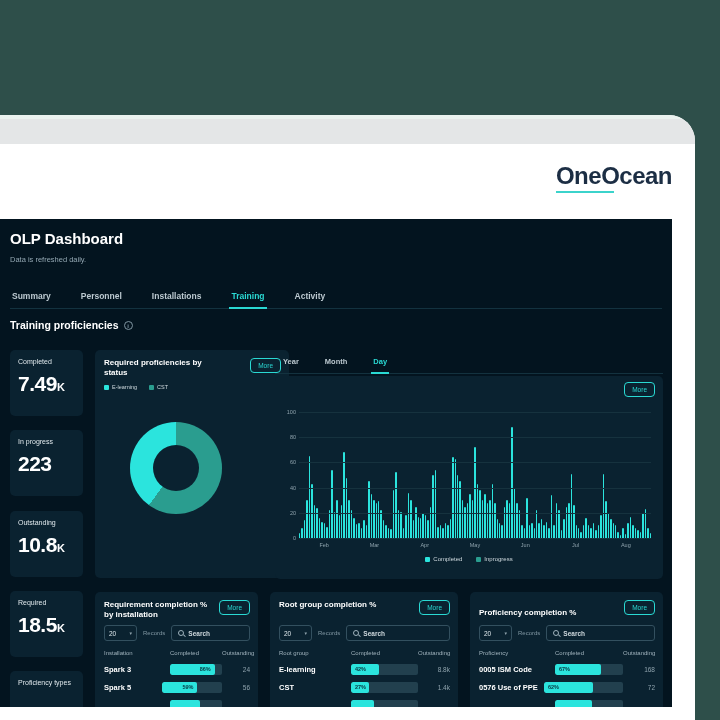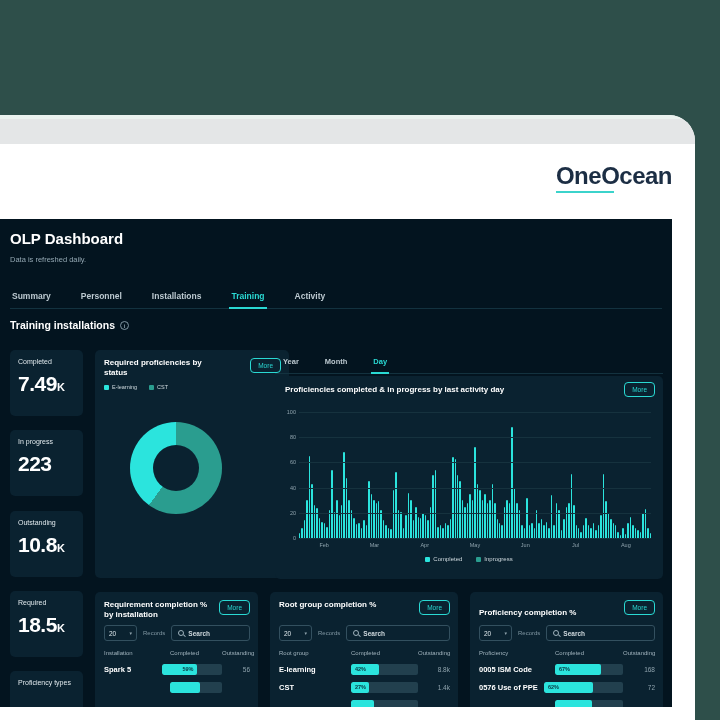--- a/index.html
+++ b/index.html
@@ -116,7 +116,7 @@
       </div>
 
     <div class="section-head">
-      <span class="section-title">Training installations</span>
+      <span class="section-title">Training proficiencies</span>
       <span class="info-icon">i</span>
     </div>
 

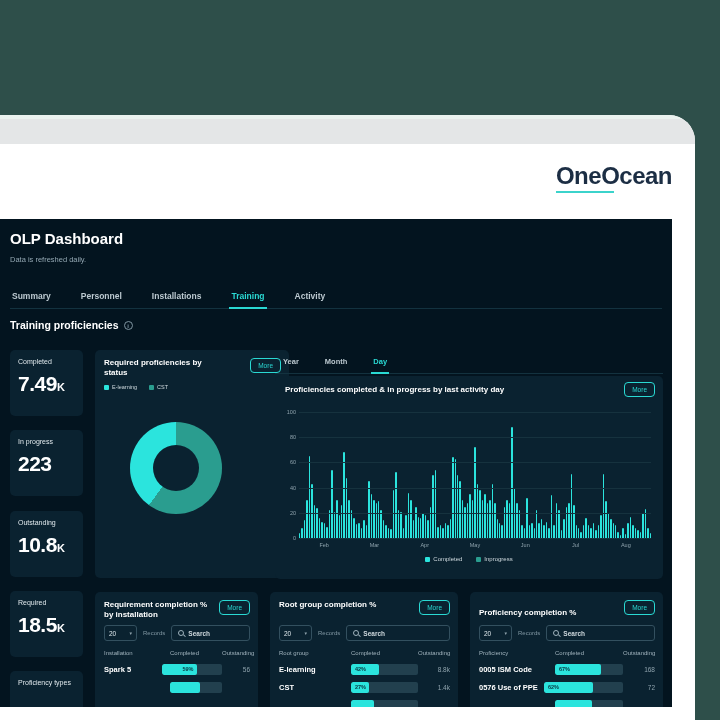--- a/index.html
+++ b/index.html
@@ -167,7 +167,6 @@
       </div>
 
     <div class="card chart-card">
-      <div class="card-title" style="left:10px; top:9px;">Proficiencies completed &amp; in progress by last activity day</div>
       <button class="more-btn" style="top:6px;">More</button>
       <div class="plot" id="plot">
         <div class="bars" id="bars">

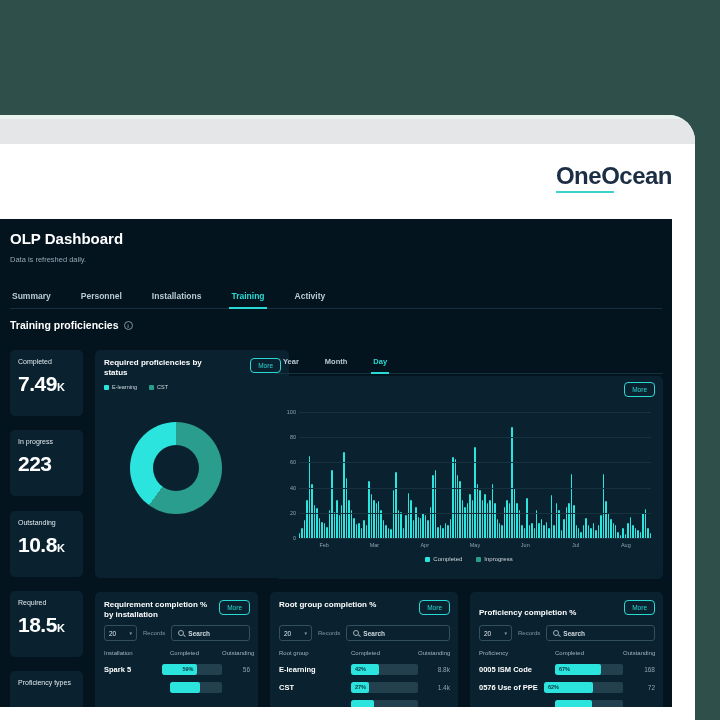--- a/index.html
+++ b/index.html
@@ -370,6 +370,17 @@
           </div>
           <div class="tbl-rows">
             <div class="tbl-row">
+              <span class="col-name" style="width: 66px;">Spark 3</span>
+              <div class="col-bar" style="flex: 1 1 0%;">
+                <div class="bar-track">
+                  <div class="bar-fill" style="width: 86%;">
+                    <span class="bar-pct" style="text-align: right;">86%</span>
+                  </div>
+                </div>
+              </div>
+              <span class="col-out" style="width: 28px;">24</span>
+            </div>
+            <div class="tbl-row">
               <span class="col-name" style="width: 58px;">Spark 5</span>
               <div class="col-bar" style="flex: 1 1 0%;">
                 <div class="bar-track">

